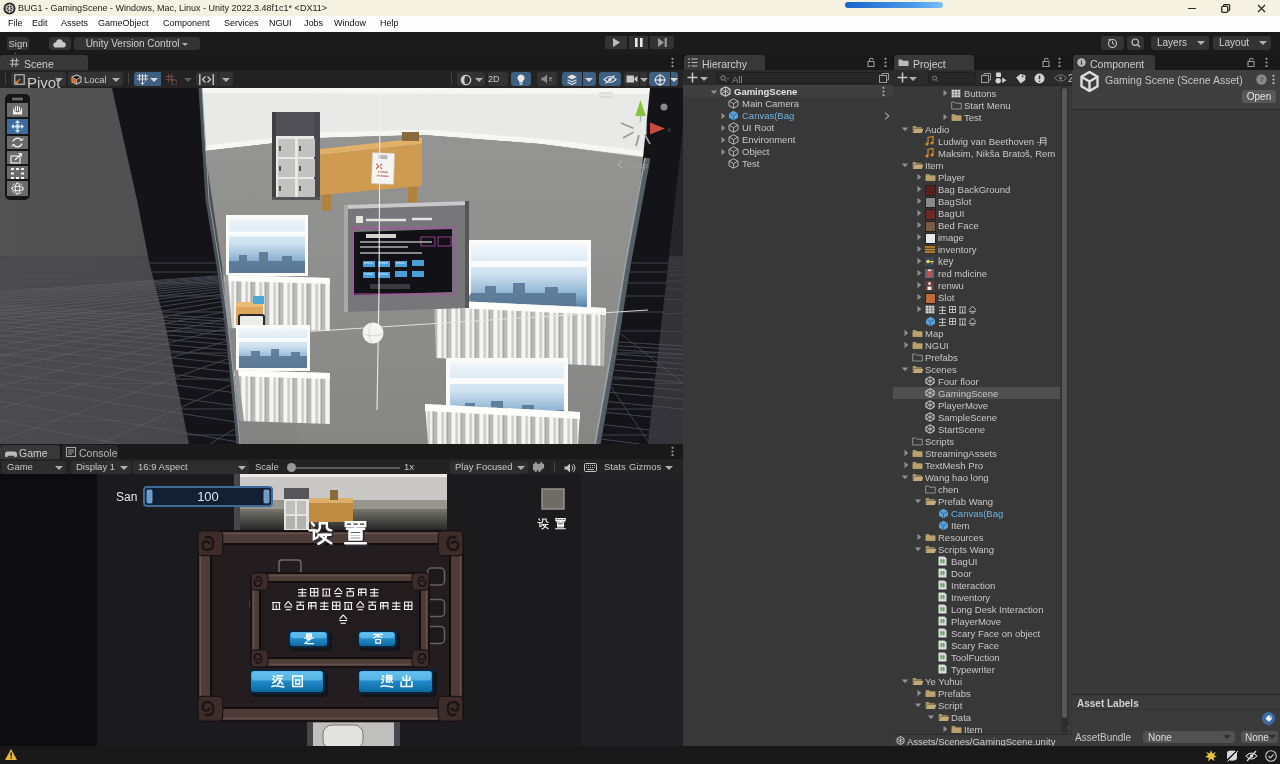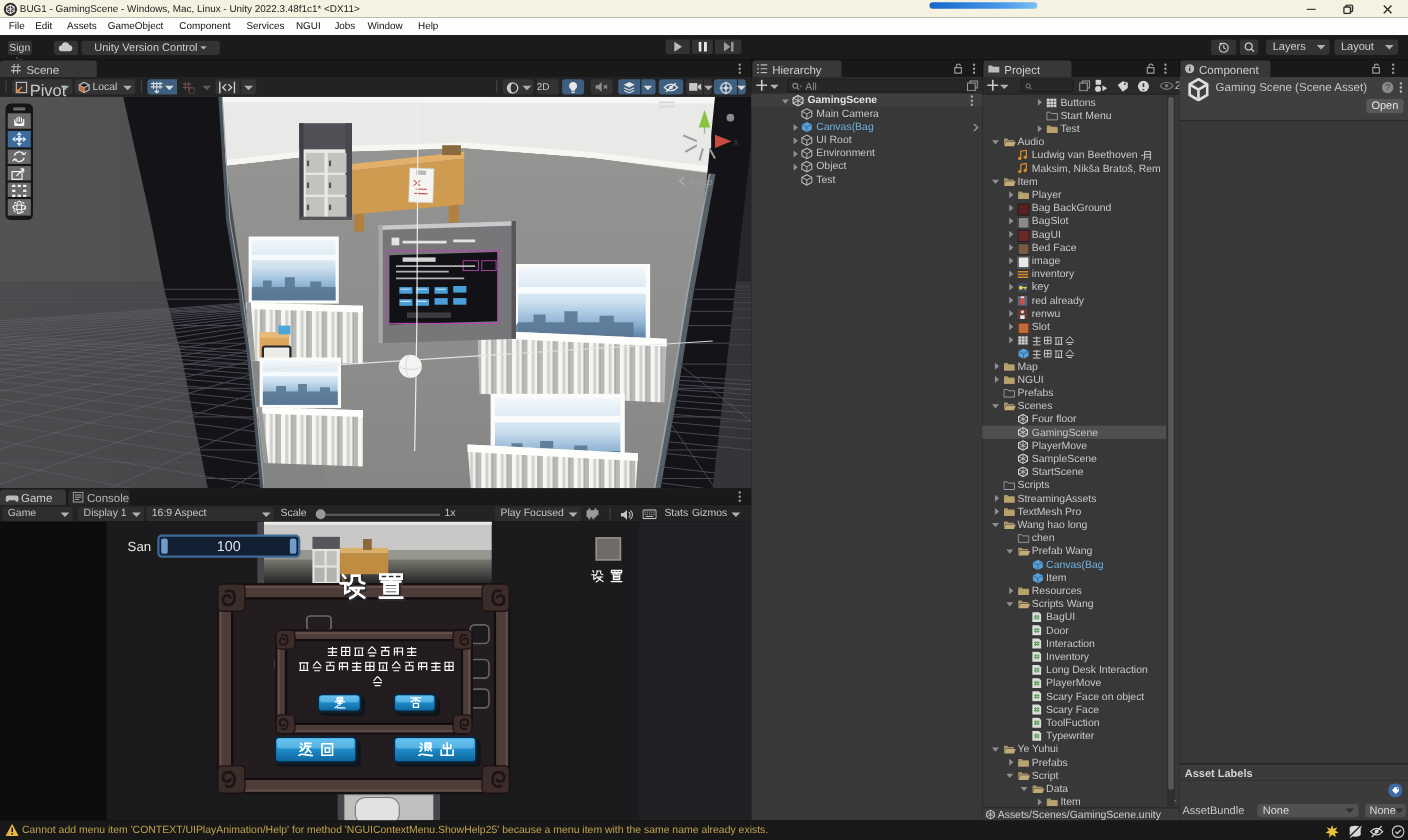--- a/index.html
+++ b/index.html
@@ -1192,7 +1192,7 @@
         <rect x="2.5" y="1" width="4" height="7" rx="1" fill="#d04a4a"></rect>
         <rect x="3" y="0.5" width="3" height="1.5" fill="#e8e8e8"></rect>
       </svg>
-  <div class="abs" style="left:938px;top:267.5px;font-size:9.5px;color:#c8c8c8;white-space:nowrap;">red already</div>
+  <div class="abs" style="left:938px;top:267.5px;font-size:9.5px;color:#c8c8c8;white-space:nowrap;">red mdicine</div>
   <svg class="abs" style="left:915px;top:281.0px;" width="8" height="8" viewBox="0 0 8 8">
         <path d="M2.5 0.8 6.3 4 2.5 7.2Z" fill="#8f8f8f"></path>
       </svg>

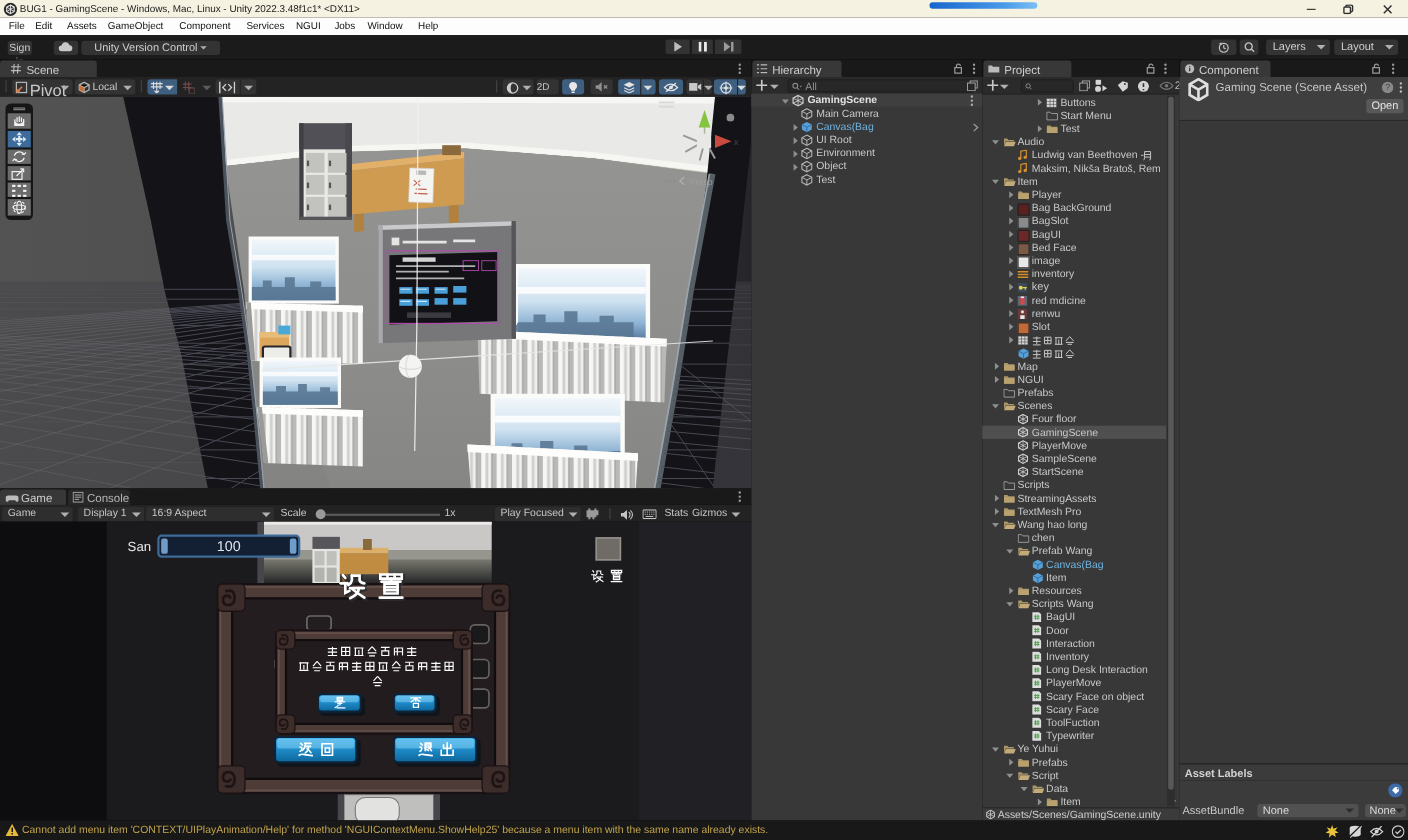--- a/index.html
+++ b/index.html
@@ -1512,7 +1512,6 @@
       <rect x="5.4" y="3.4" width="1.4" height="4" fill="#181818"></rect>
       <rect x="5.4" y="8.3" width="1.4" height="1.4" fill="#181818"></rect>
     </svg>
-  <div class="abs" style="left:20px;top:749px;font-size:9.5px;color:#c2a44b;">Cannot add menu item 'CONTEXT/UIPlayAnimation/Help' for method 'NGUIContextMenu.ShowHelp25' because a menu item with the same name already exists.</div>
   <div id="status-icons">
   <svg class="abs" style="left:1205px;top:750px;" width="12" height="12" viewBox="0 0 12 12">
         <path d="M6 0 7.2 3.5 11 2 8.8 5 12 7 8.5 7.5 9.5 11 6 8.8 3 11.5 3.8 7.8 0 7 3.2 5 1 2 4.8 3.5Z" fill="#e8c23a"></path>

